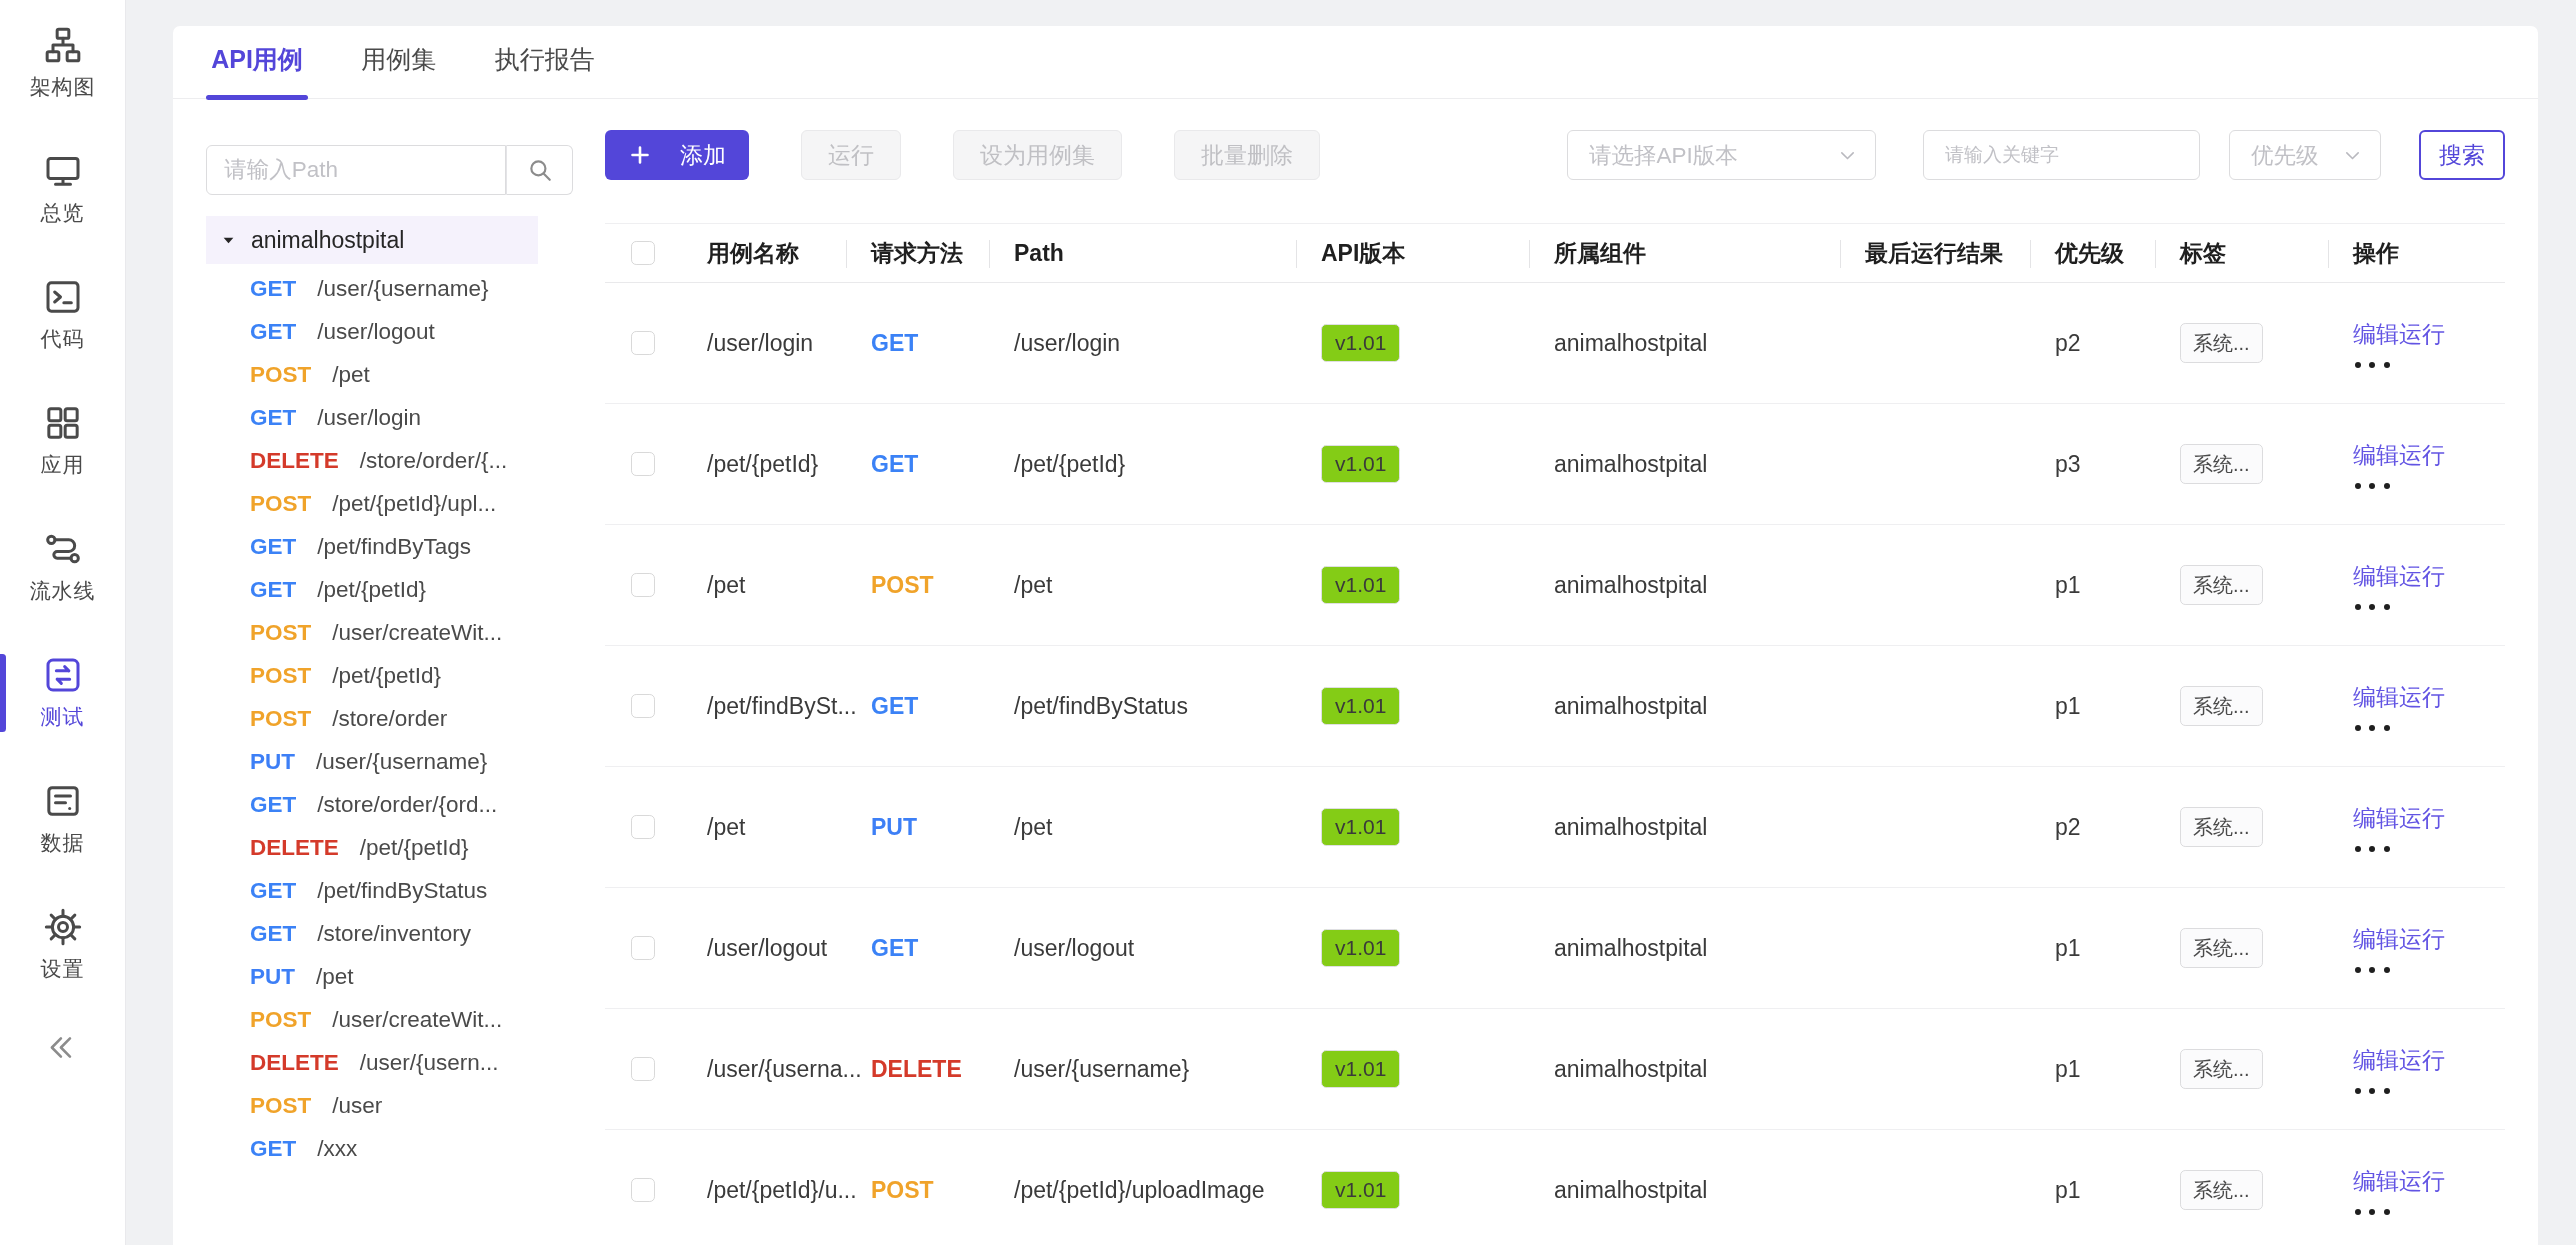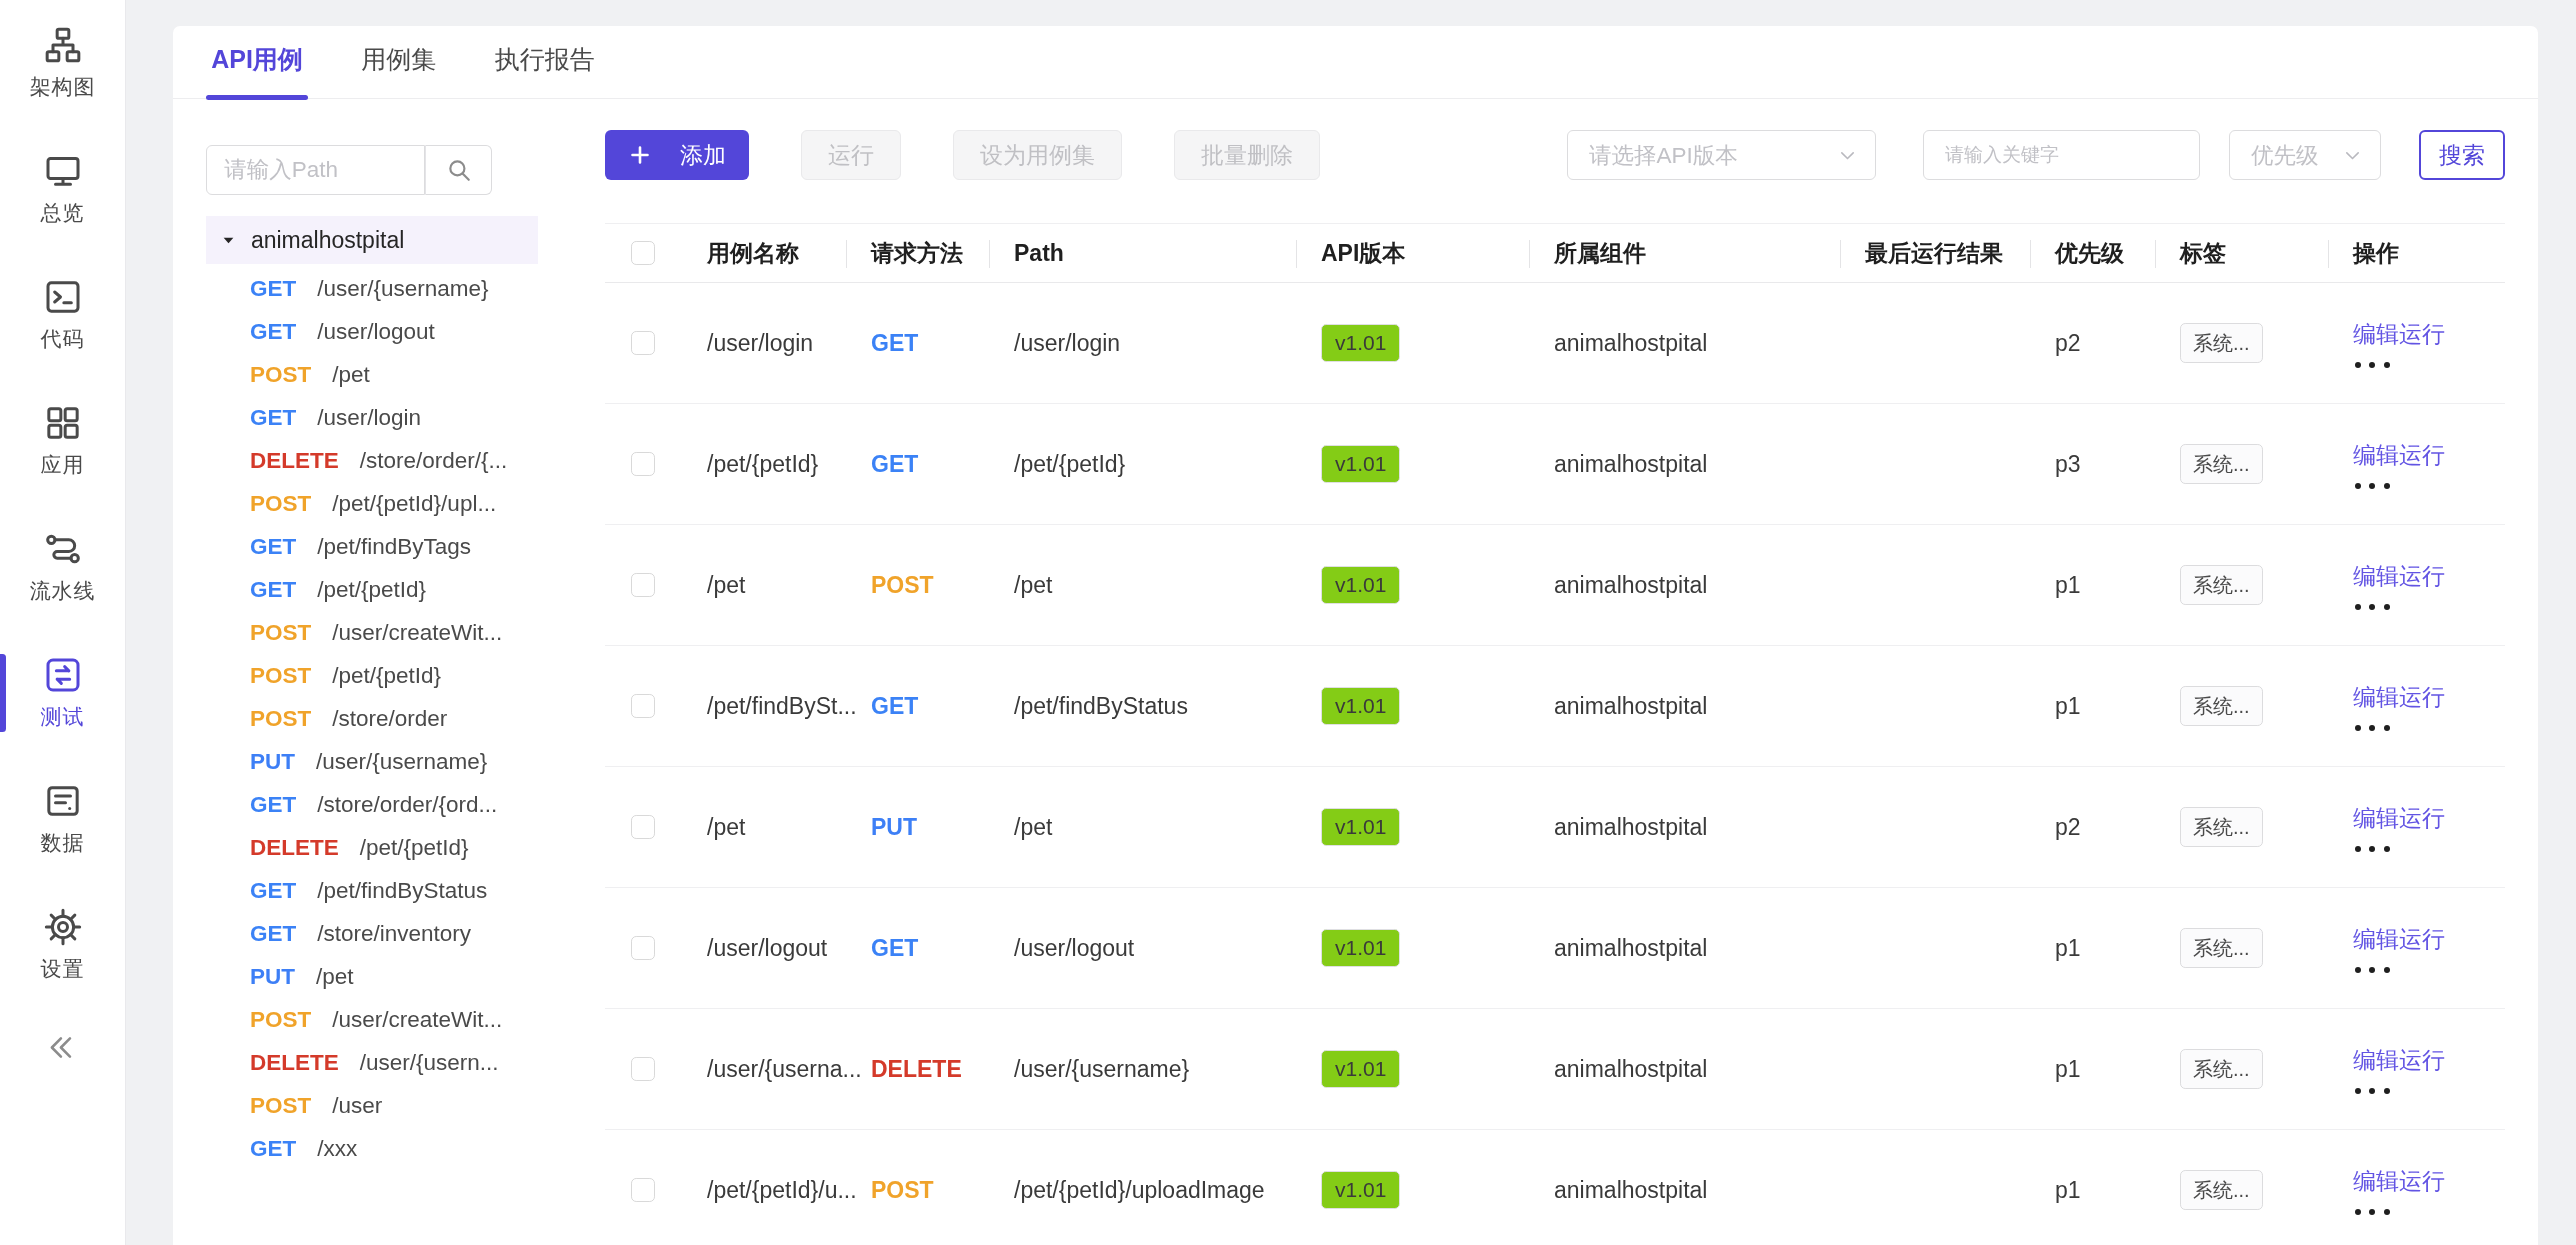--- a/index.html
+++ b/index.html
@@ -59,7 +59,7 @@
   .tree-panel { position:absolute; left:33px; top:119px; width:371px; }
   .search-row { display:flex; }
   .search-input {
-    width:219px; height:50px; border:1.7px solid #dcdcde; border-radius:6px 0 0 6px;
+    width:300px; height:50px; border:1.7px solid #dcdcde; border-radius:6px 0 0 6px;
     font-size:22.5px; padding:0 17.3px; color:#333; outline:none;
     font-family:inherit; background:#fff;
   }

